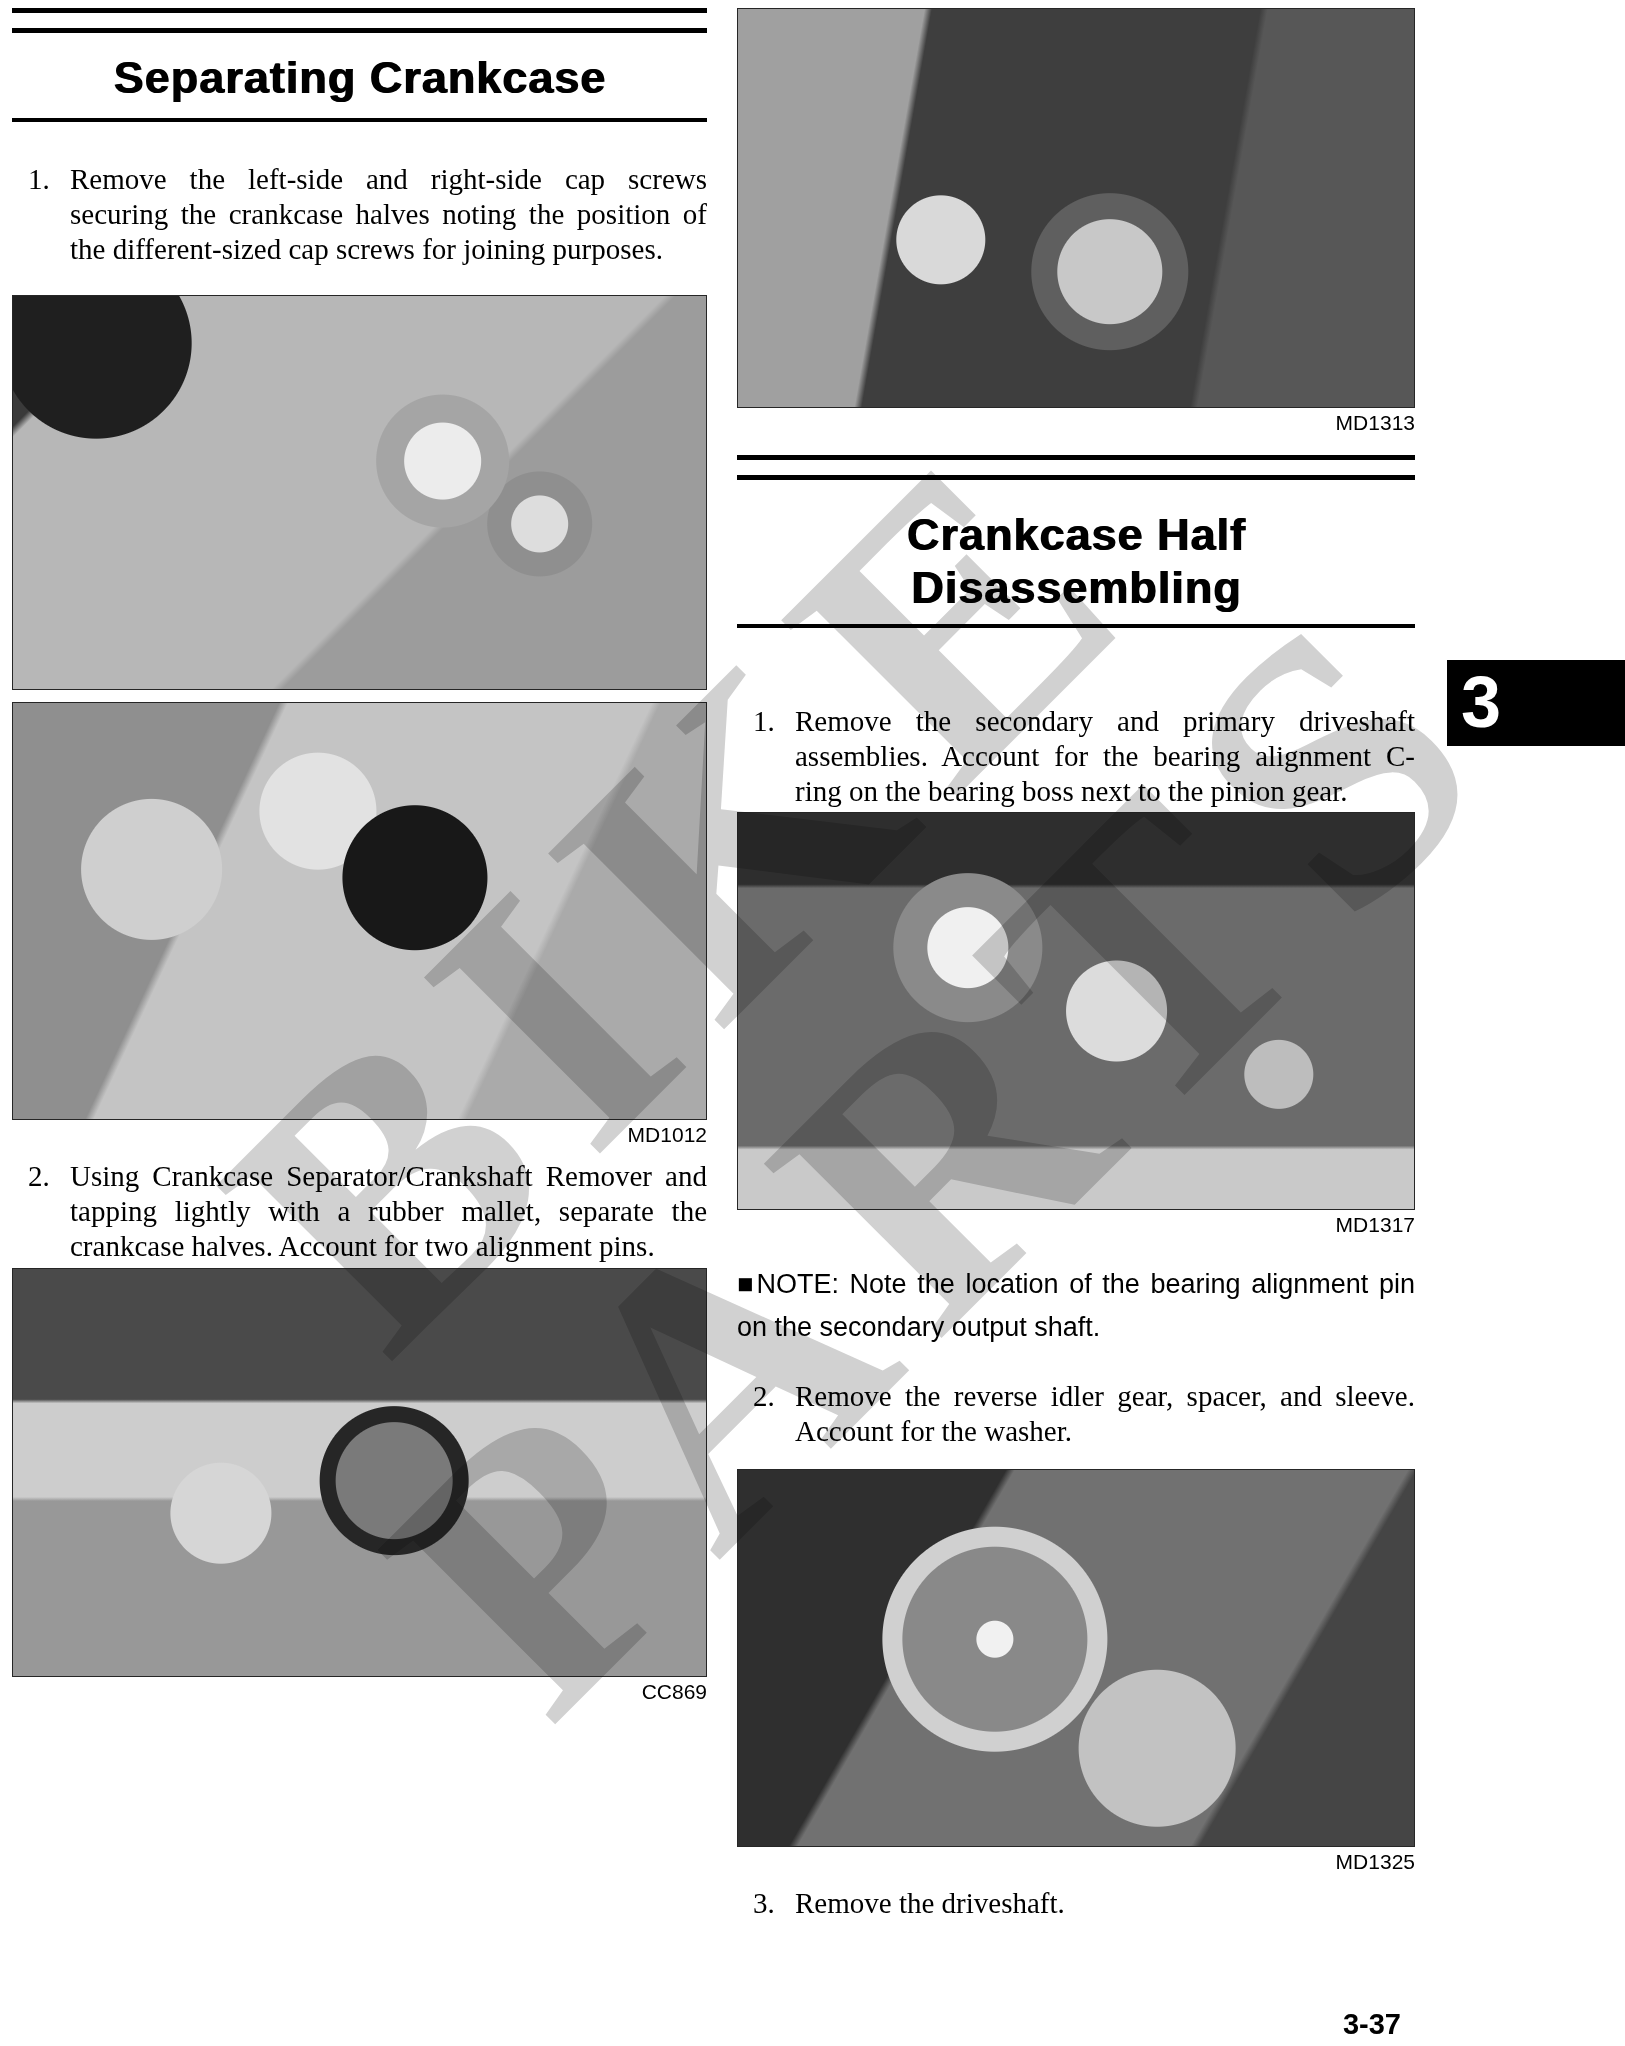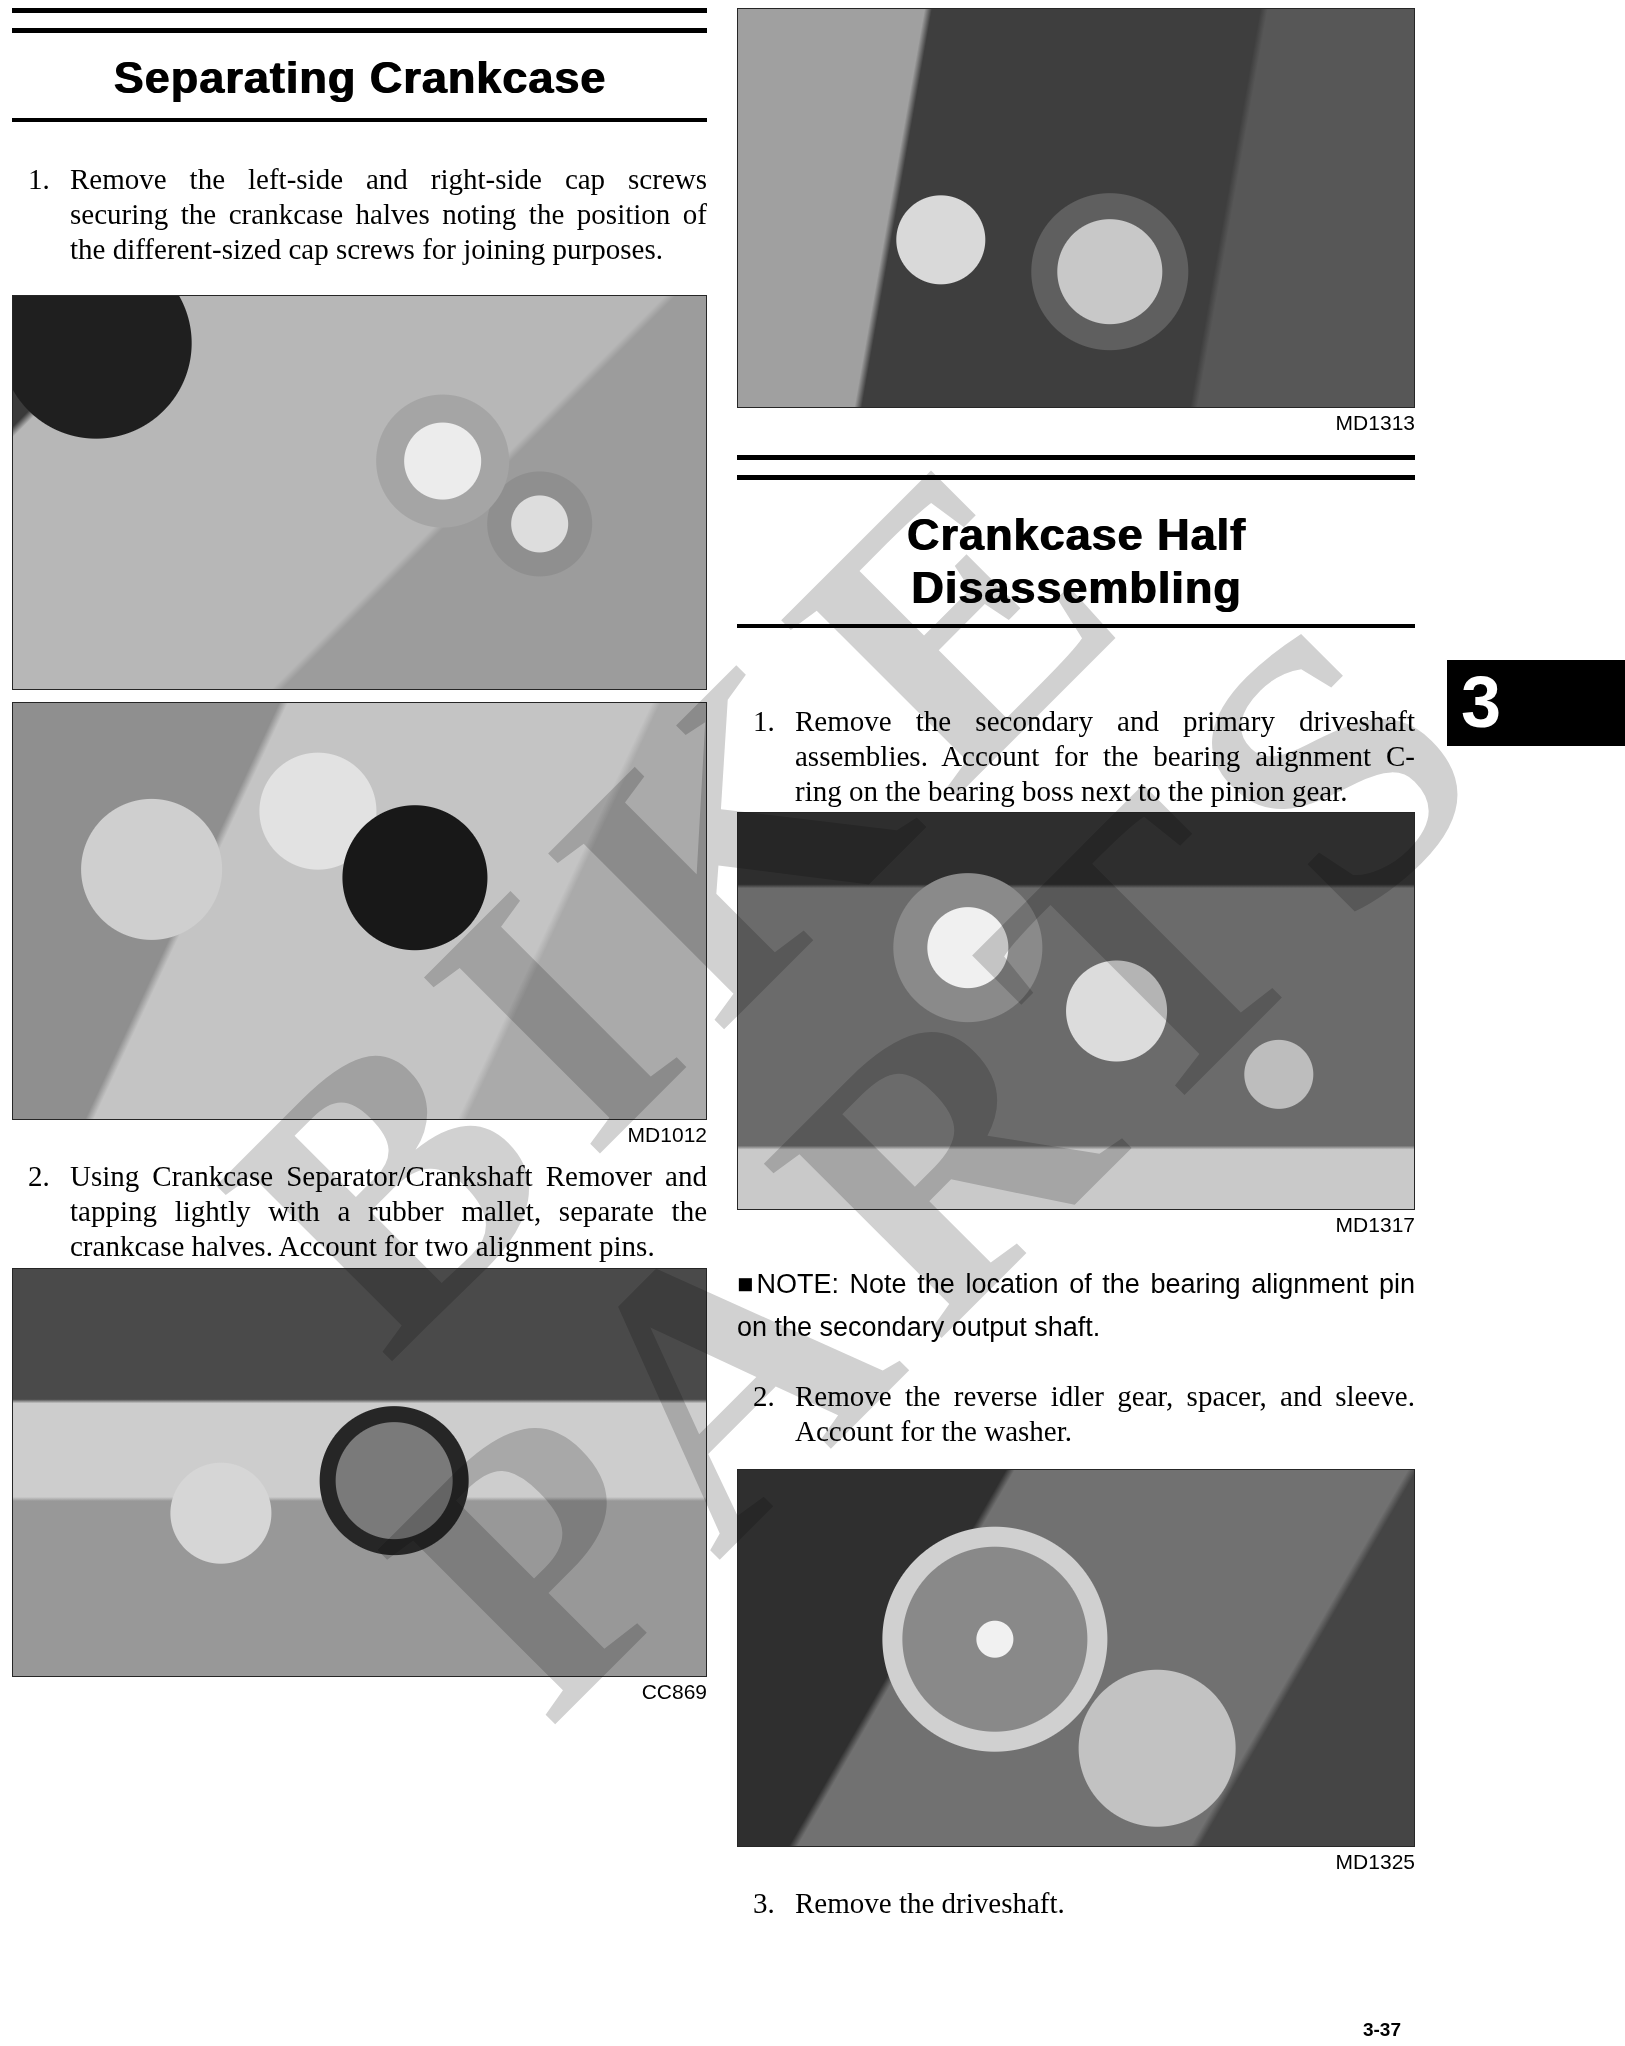--- a/index.html
+++ b/index.html
@@ -111,7 +111,7 @@
     position:absolute;
     right:224px;bottom:5px;
     font-family:"Liberation Sans", sans-serif;
-    font-weight:bold;font-size:19px;
+    font-weight:bold;font-size:29px;
   }
   .watermark{
     position:absolute;left:50%;top:50%;

